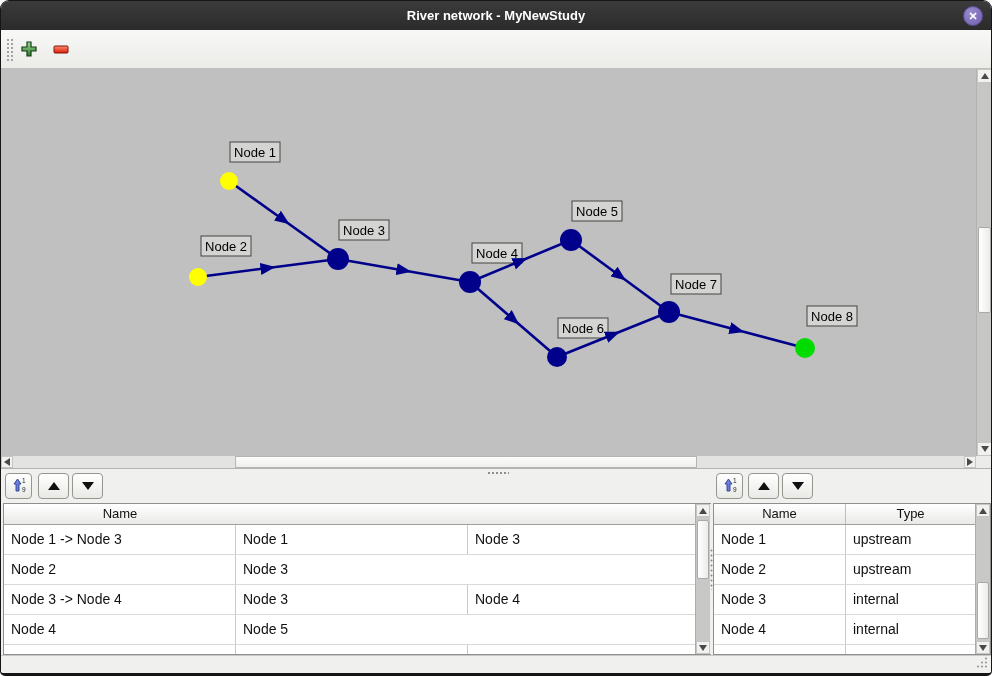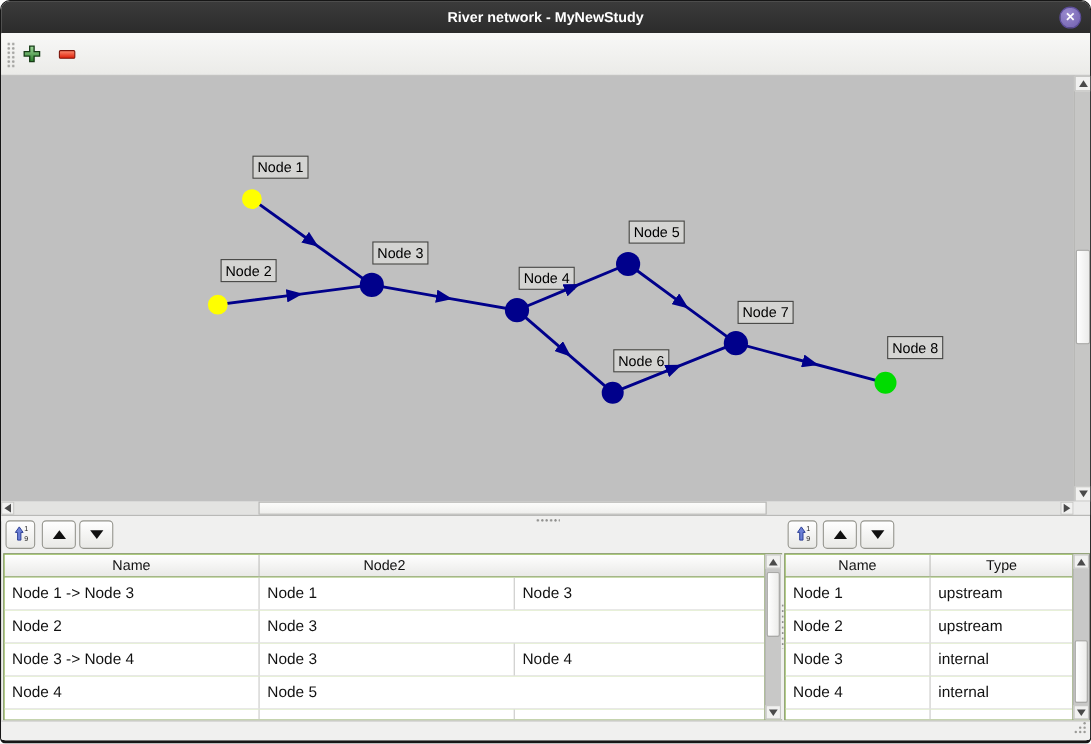--- a/index.html
+++ b/index.html
@@ -63,7 +63,7 @@
   #sort-right { left: 715px; width: 27px; } #up-right { left: 747px; width: 31px; } #down-right { left: 781px; width: 31px; }
 
   
-  .table { position: absolute; top: 502px; height: 152px; background: #84cc16; border: 1px solid #8f8f8d; display: flex; }
+  .table { position: absolute; top: 502px; height: 152px; background: #14532d; border: 1px solid #8f8f8d; display: flex; }
   #table-left { left: 2px; width: 708px; }
   #table-right { left: 712px; width: 278px; }
   .tbl-main { flex: 1 1 auto; overflow: hidden; }

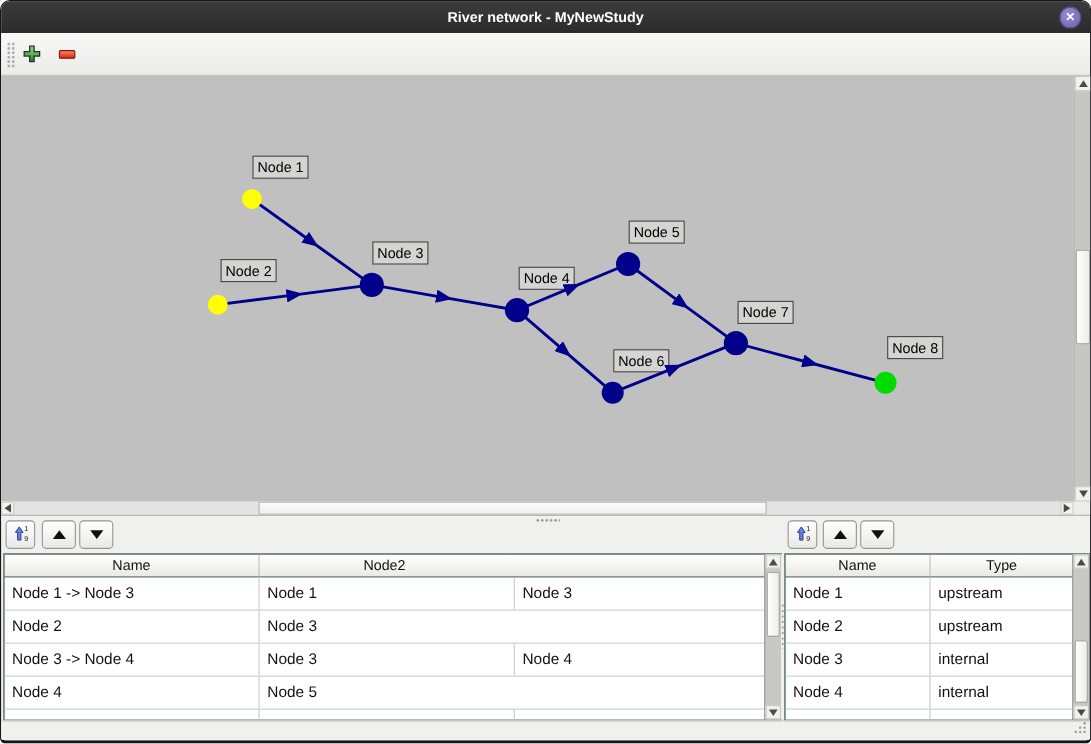--- a/index.html
+++ b/index.html
@@ -237,7 +237,6 @@
     <div class="tbl-main" id="tbl-left-main">
         <div class="thead">
           <div class="th" style="flex: 0 0 232px;">Name</div>
-          <div class="th" style="flex: 0 0 227px;">Node2</div>
         </div>
         <div class="tr">
           <div class="td" style="flex: 0 0 232px;">Node 1 -&gt; Node 3</div>

